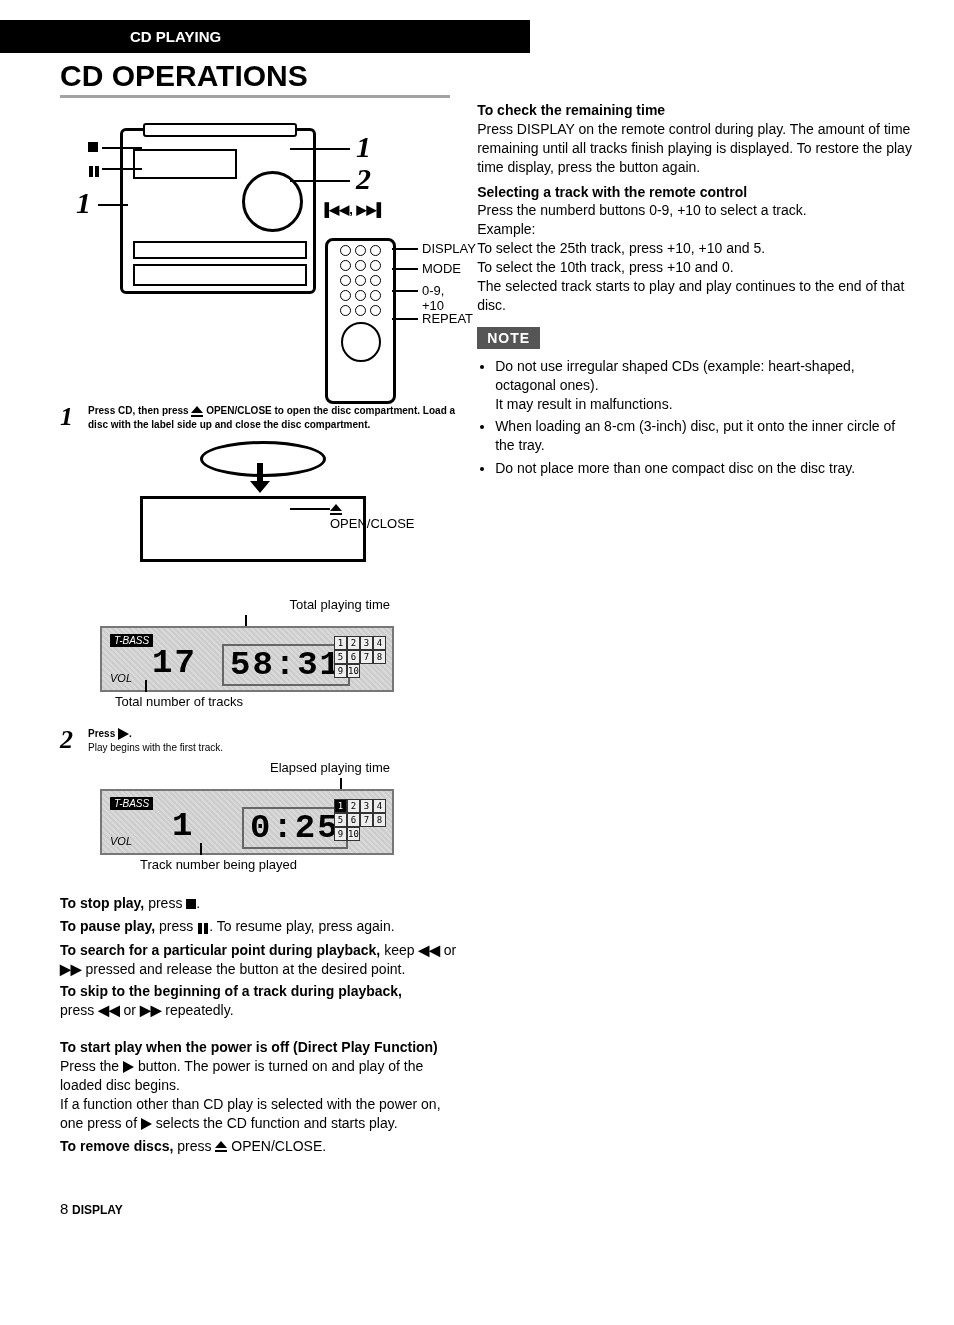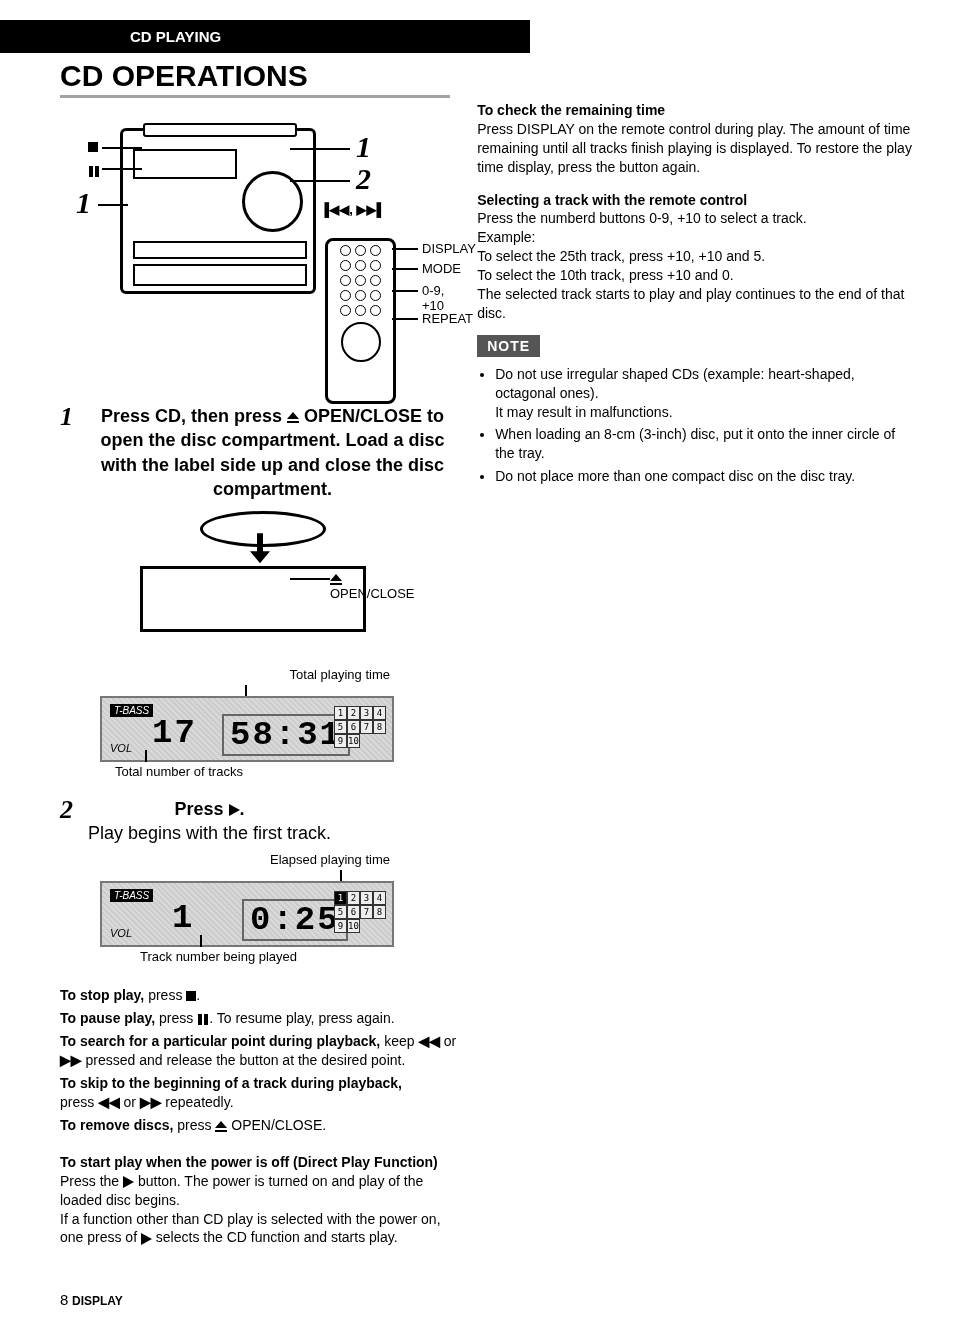--- a/index.html
+++ b/index.html
@@ -341,7 +341,7 @@
         <span>Press DISPLAY on the remote control during play. The amount of time remaining until all tracks finish playing is displayed. To restore the play time display, press the button again.</span>
       </div>
 
-      <div class="para" style="margin-top:14px;">
+      <div class="para" style="margin-top:6px;">
         <b>Selecting a track with the remote control</b><br>
         <span>Press the numberd buttons 0-9, +10 to select a track.</span><br>
         <span>Example:</span><br>

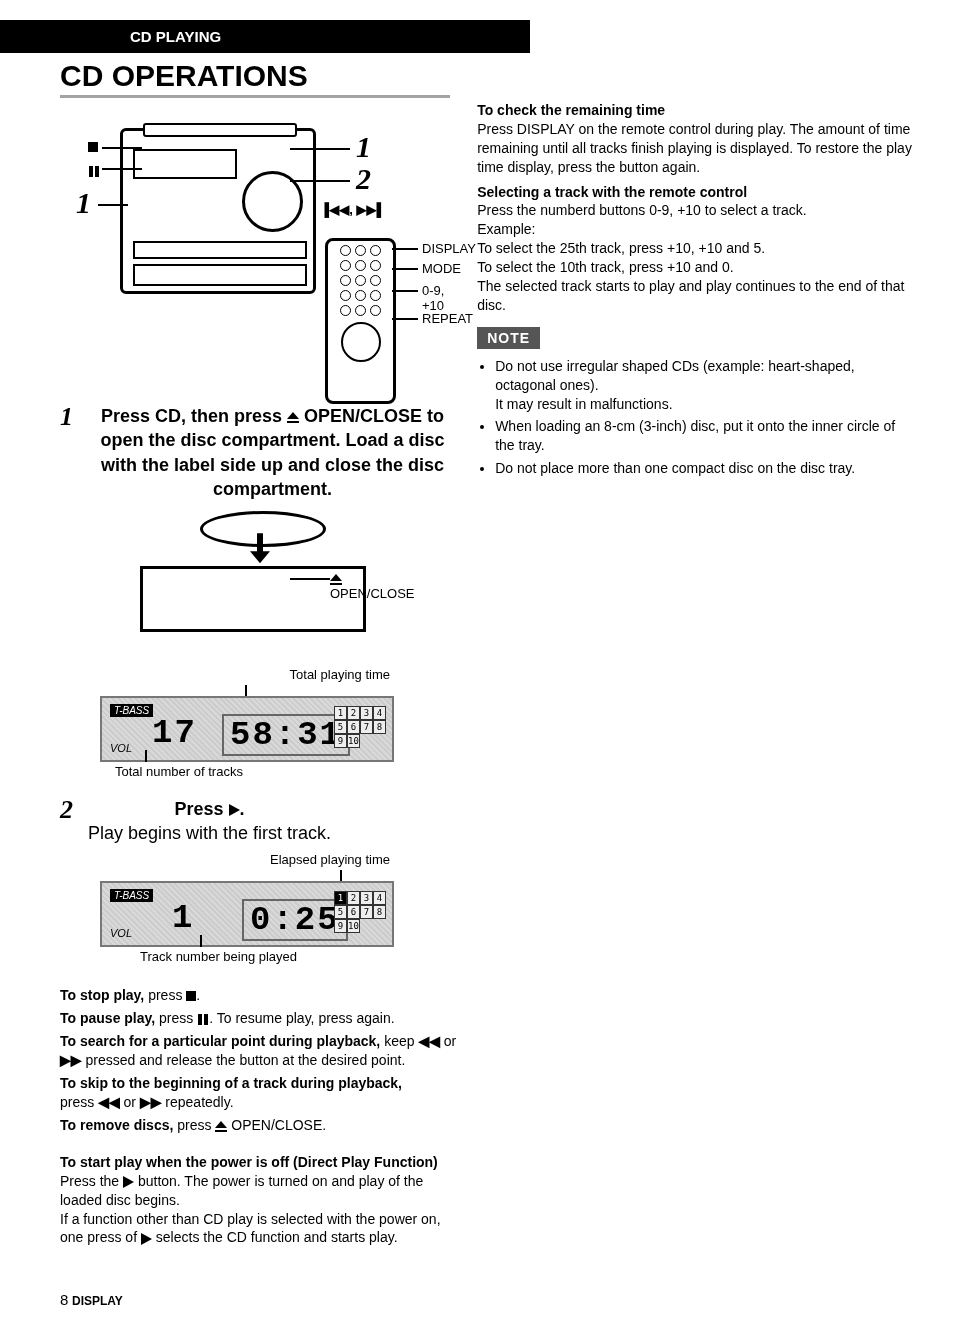--- a/index.html
+++ b/index.html
@@ -100,7 +100,7 @@
     flex-shrink:0;
     line-height:1;
   }
-  .step-body { font-size:18px; line-height:1.35;text-align:center;}
+  .step-body { font-size:10px; line-height:1.35;}
   .step-body b { font-weight:bold;}
 
   

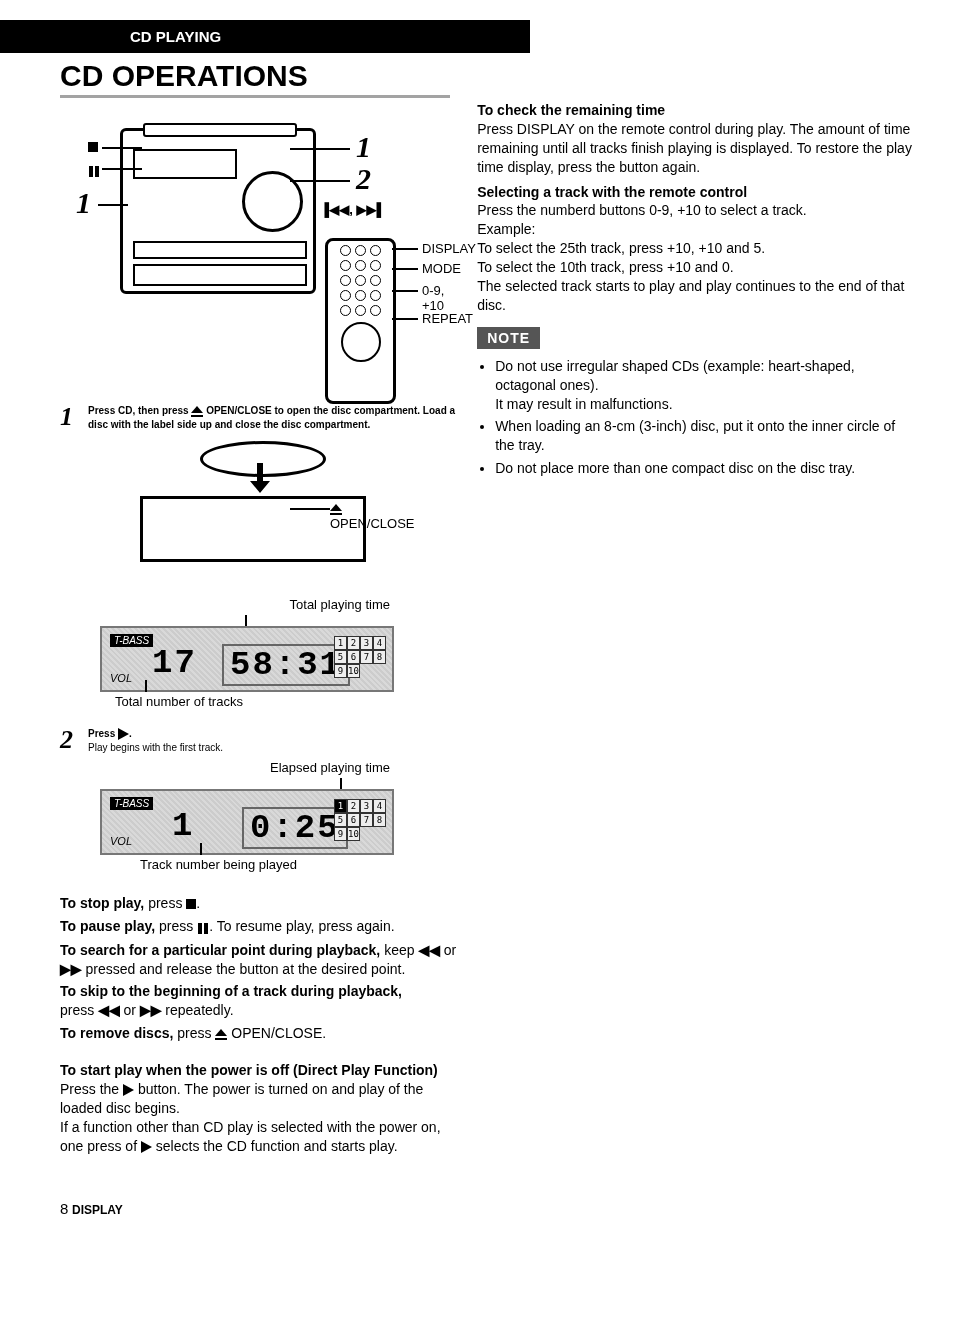--- a/index.html
+++ b/index.html
@@ -323,14 +323,14 @@
       <div class="para">
         <b>To skip to the beginning of a track during playback,</b><br><span>press </span><b>◀◀</b><span> or </span><b>▶▶</b><span> repeatedly.</span>
       </div>
-      <div class="para">
-        <b>To remove discs,</b><span> press </span><span class="sym-eject"></span><span> OPEN/CLOSE.</span>
-      </div>
-
       <div class="para" style="margin-top:18px;">
         <b>To start play when the power is off (Direct Play Function)</b><br>
         <span>Press the </span><span class="sym-play"></span><span> button. The power is turned on and play of the loaded disc begins.</span><br>
         <span>If a function other than CD play is selected with the power on, one press of </span><span class="sym-play"></span><span> selects the CD function and starts play.</span>
+      </div>
+
+      <div class="para">
+        <b>To remove discs,</b><span> press </span><span class="sym-eject"></span><span> OPEN/CLOSE.</span>
       </div>
 
     </div>

